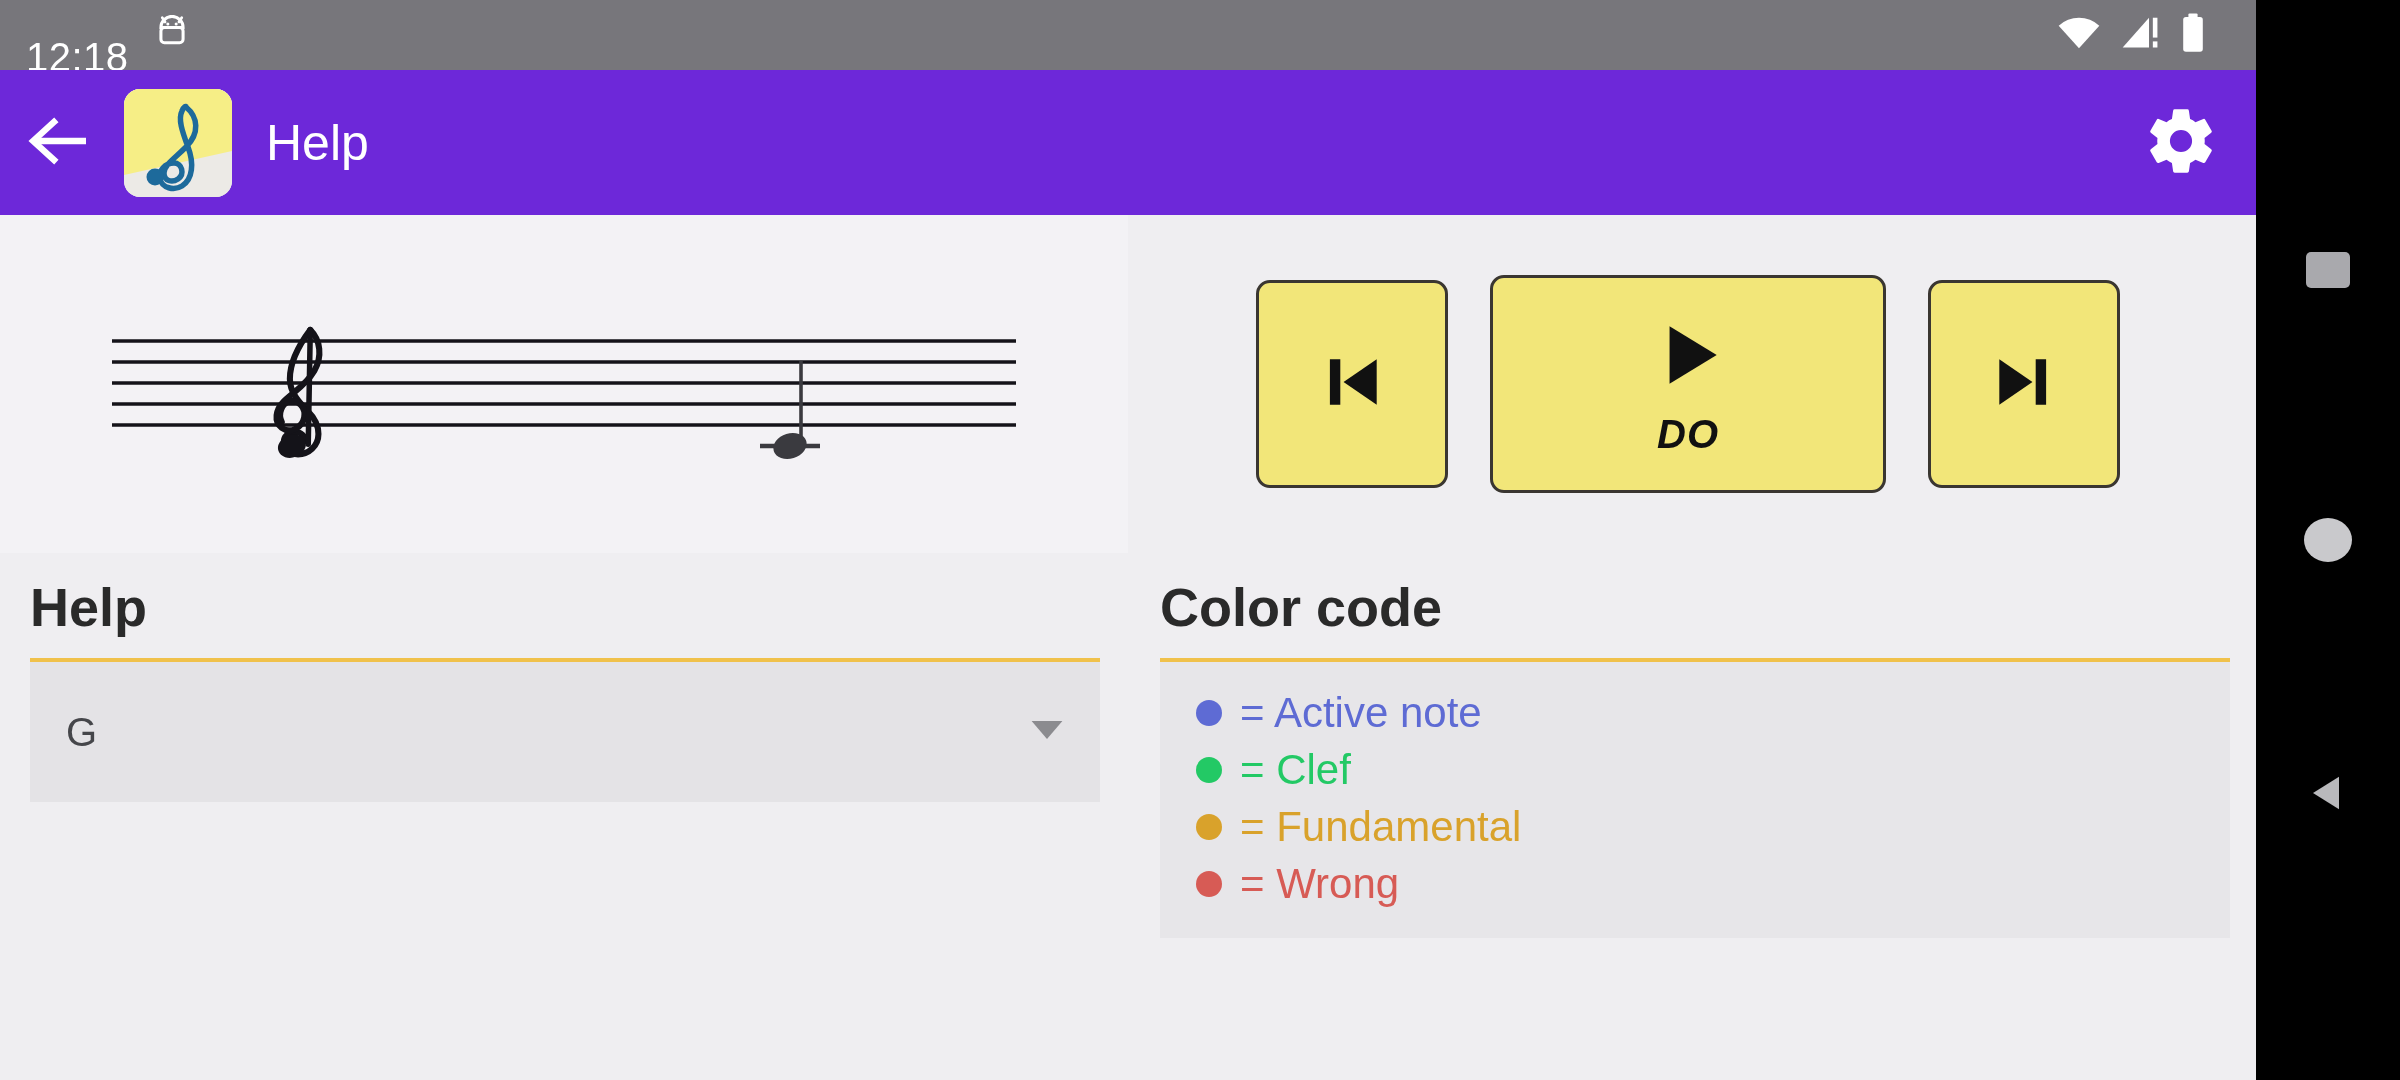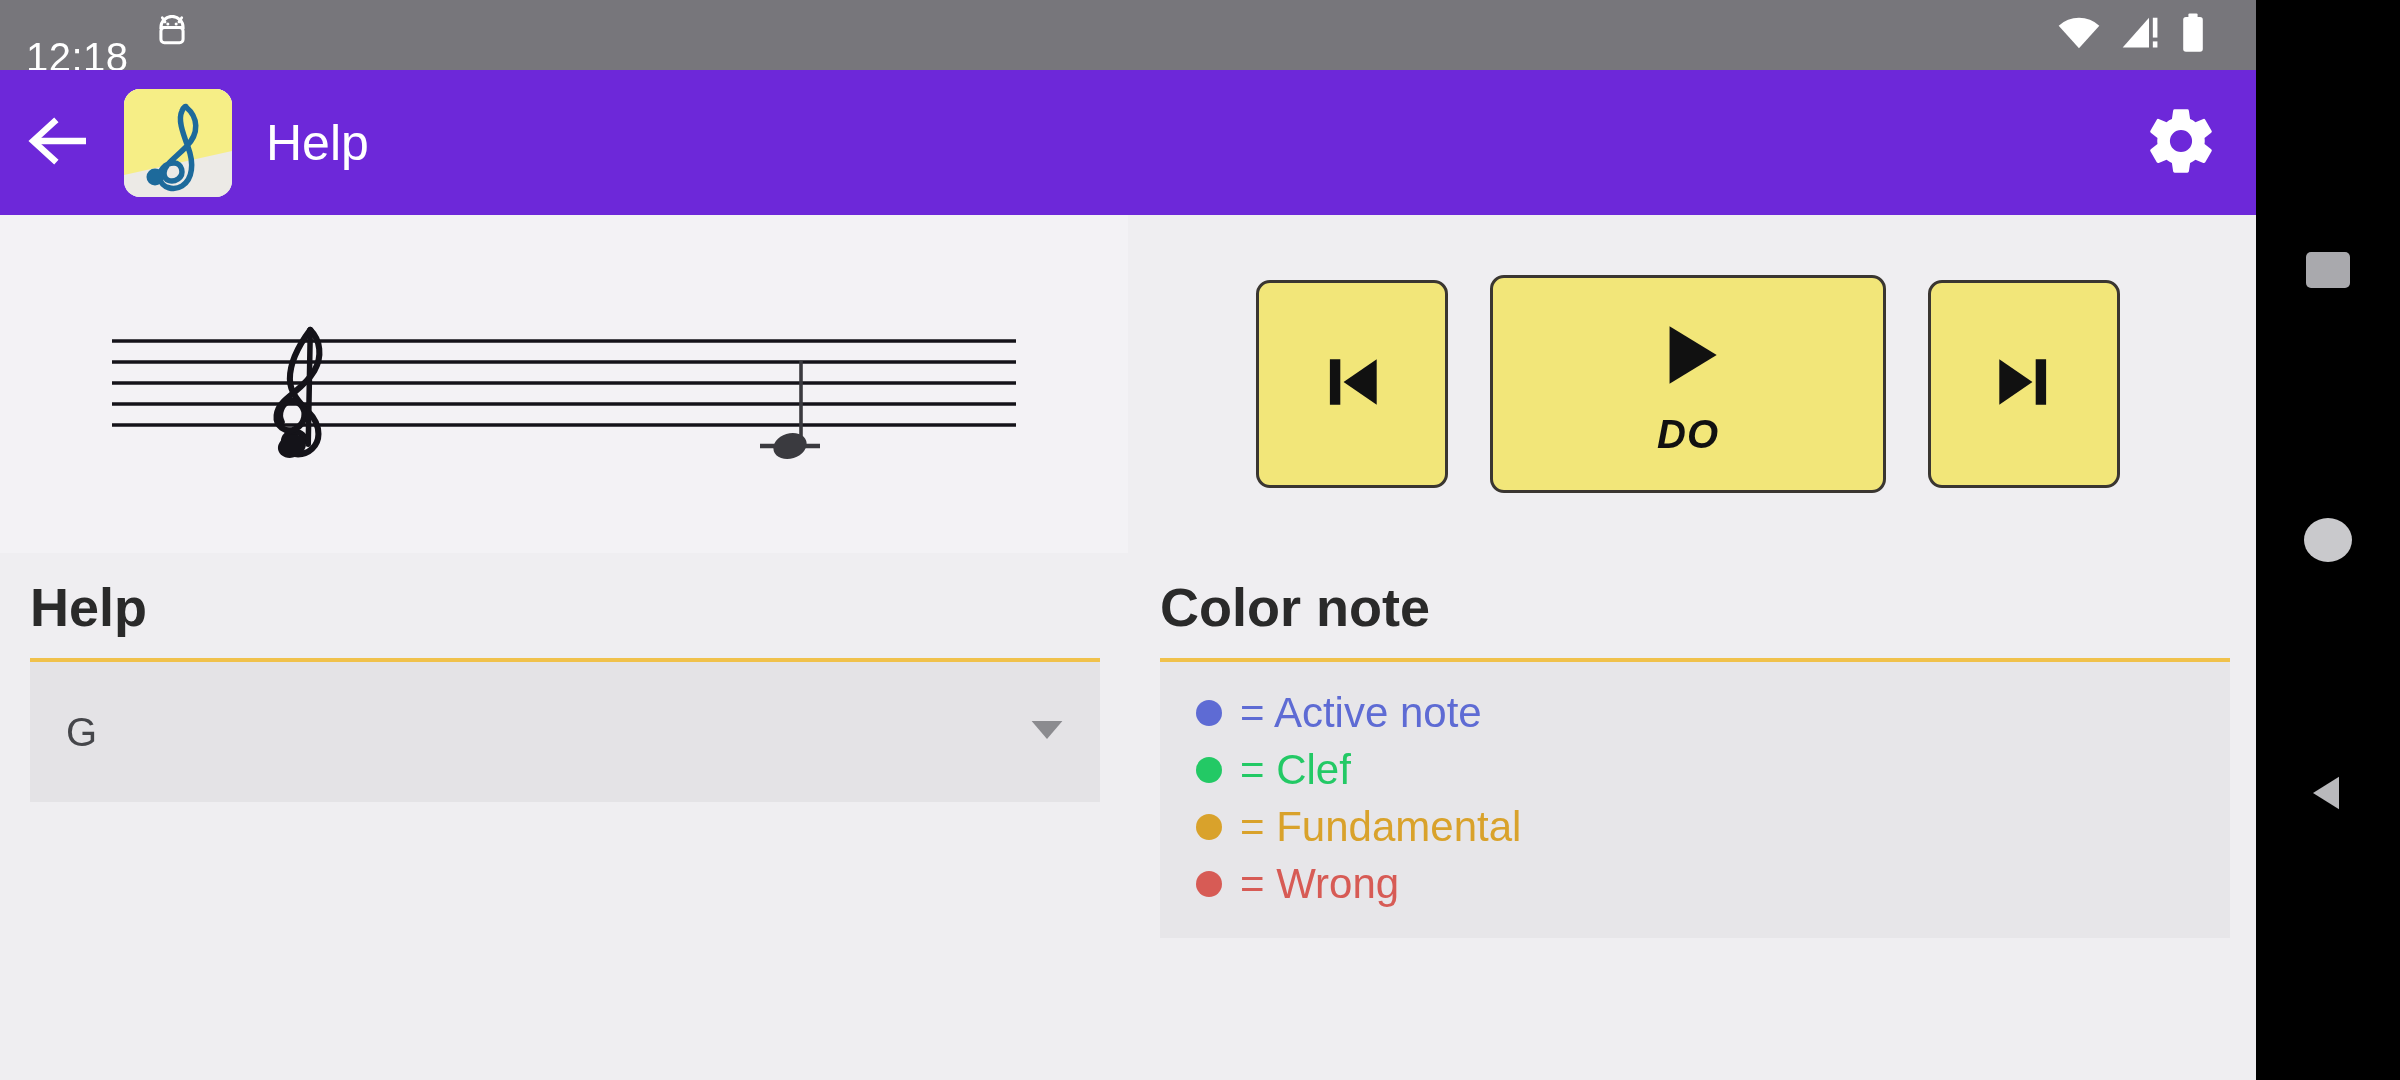--- a/index.html
+++ b/index.html
@@ -336,7 +336,7 @@
     </div>
 
     <div id="colorcode-section">
-      <div class="section-title">Color note</div>
+      <div class="section-title">Color code</div>
       <div class="section-rule" style="background: rgb(240, 193, 75);"></div>
       <div id="colorcode-list">
 

